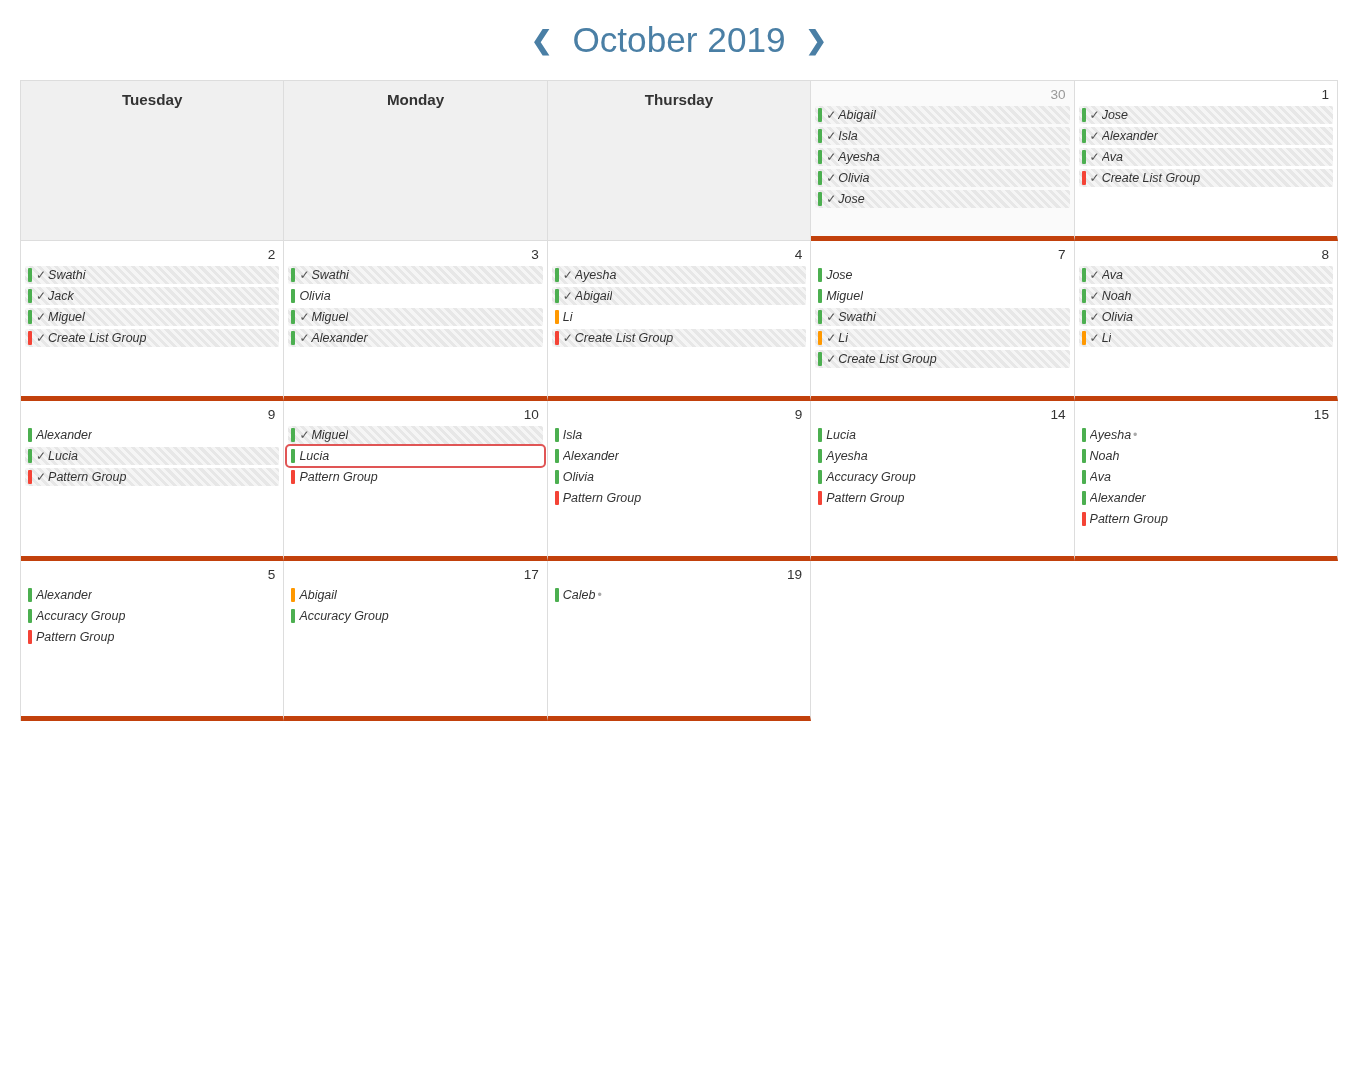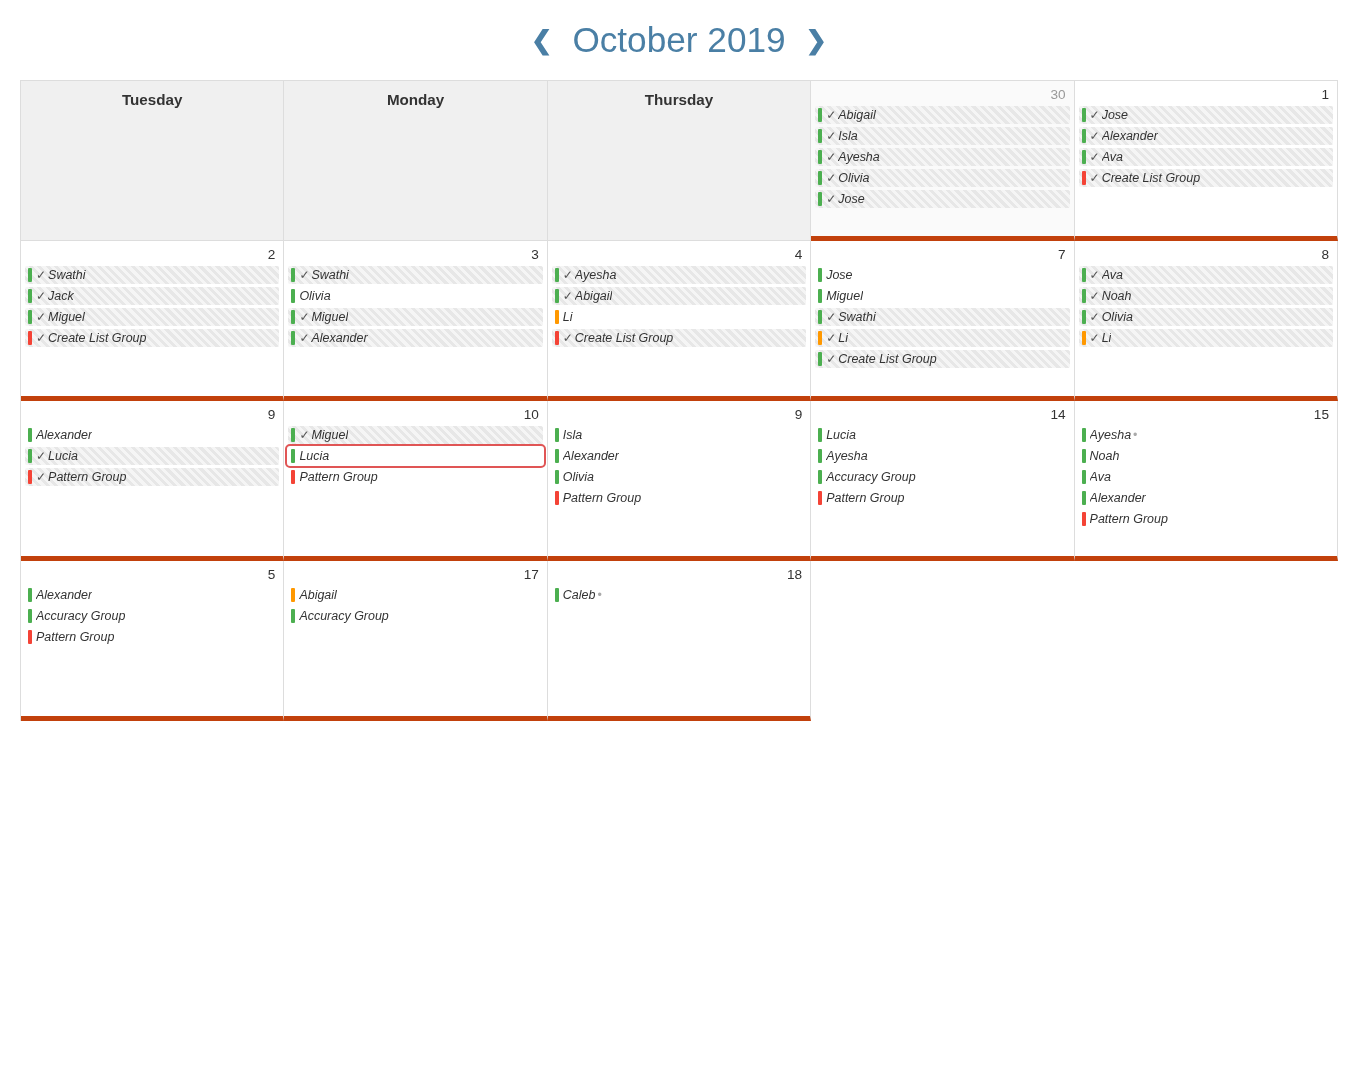--- a/index.html
+++ b/index.html
@@ -413,7 +413,7 @@
       </div>
     </div>
     <div class="day-cell">
-      <div class="day-num current">18</div>
+      <div class="day-num current">19</div>
       <div class="event">
         <div class="color-bar green"></div>
         <span class="event-label">Caleb</span>

